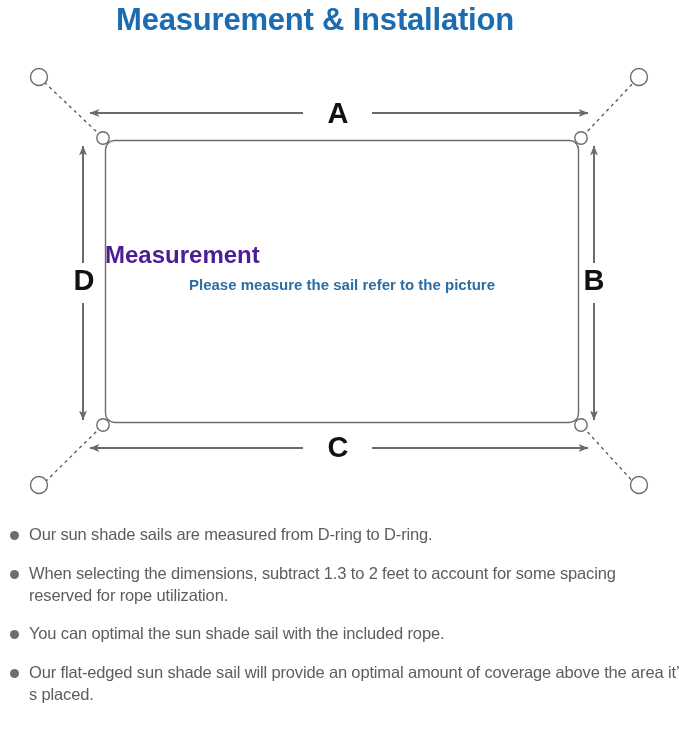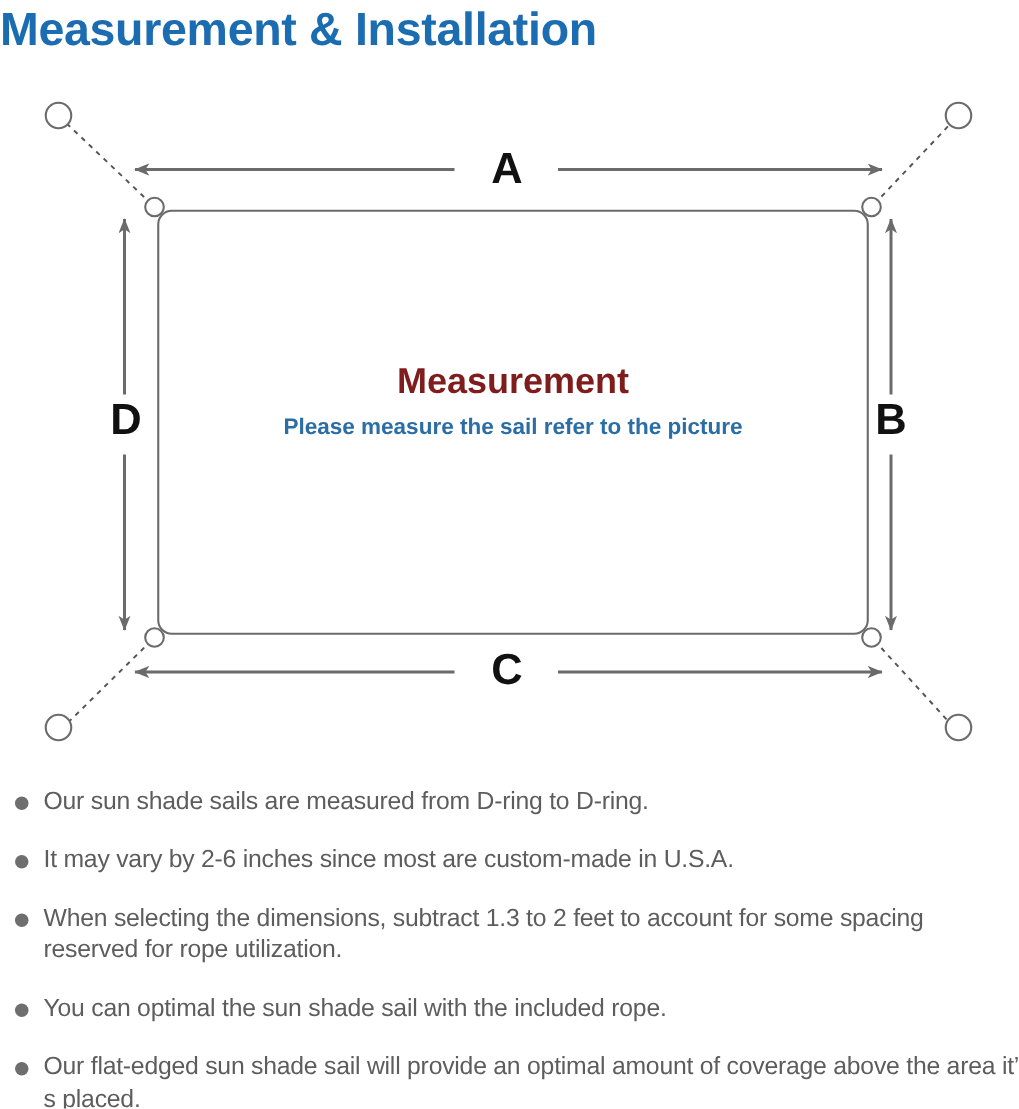--- a/index.html
+++ b/index.html
@@ -29,12 +29,13 @@
     width: 542px;
     height: 44px;
     line-height: 40px;
-    text-align: left;
+    text-align: center;
     font-size: 31px;
     font-weight: bold;
     color: #1b6cb0;
     letter-spacing: -0.2px;
     white-space: nowrap;
+    padding-left: 44px;
   }
 
   

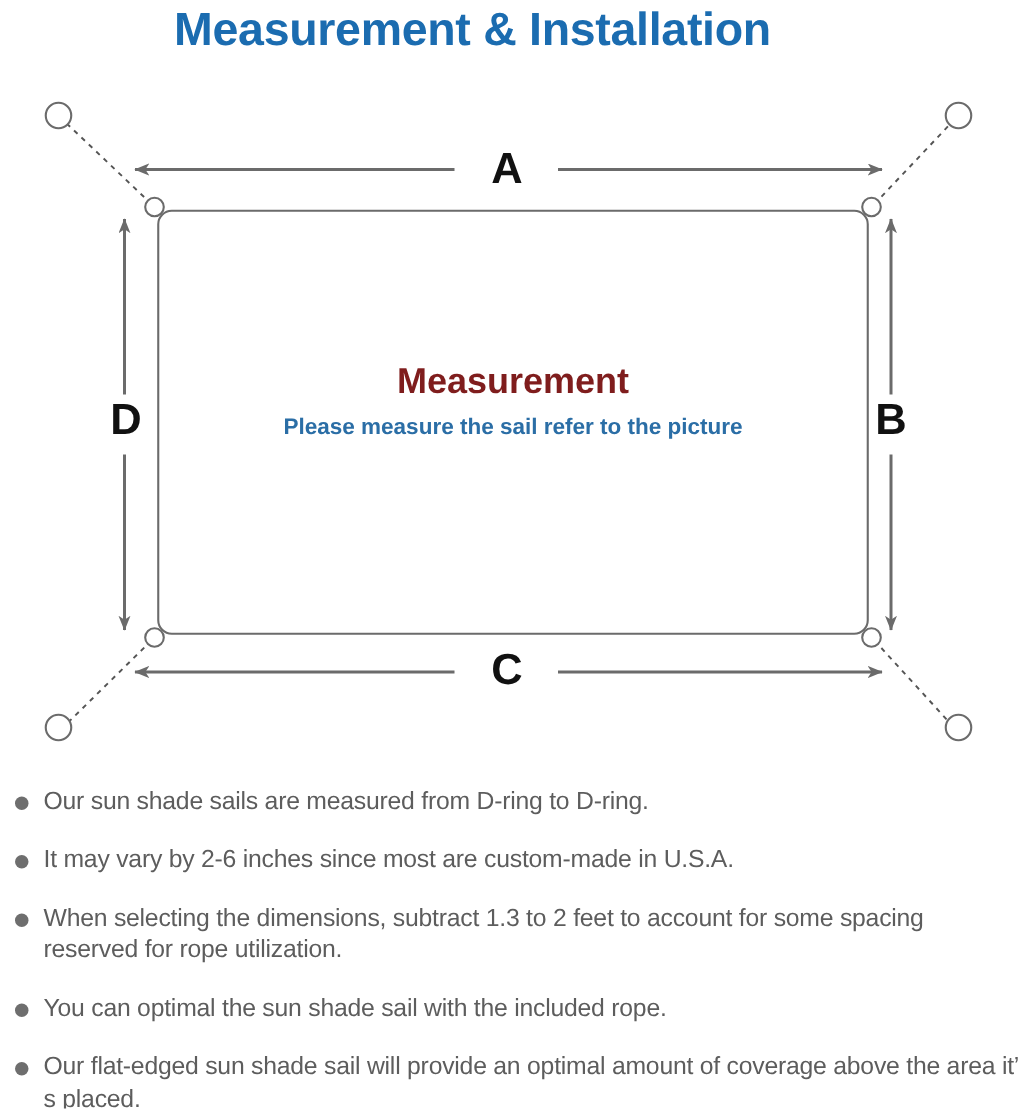--- a/index.html
+++ b/index.html
@@ -70,10 +70,9 @@
     left: 105px;
     top: 193px;
     width: 474px;
-    text-align: center;
     font-size: 24px;
     font-weight: bold;
-    color: #7f1d1d;
+    color: #4c1d95;
     white-space: nowrap;
   }
   .center-sub {

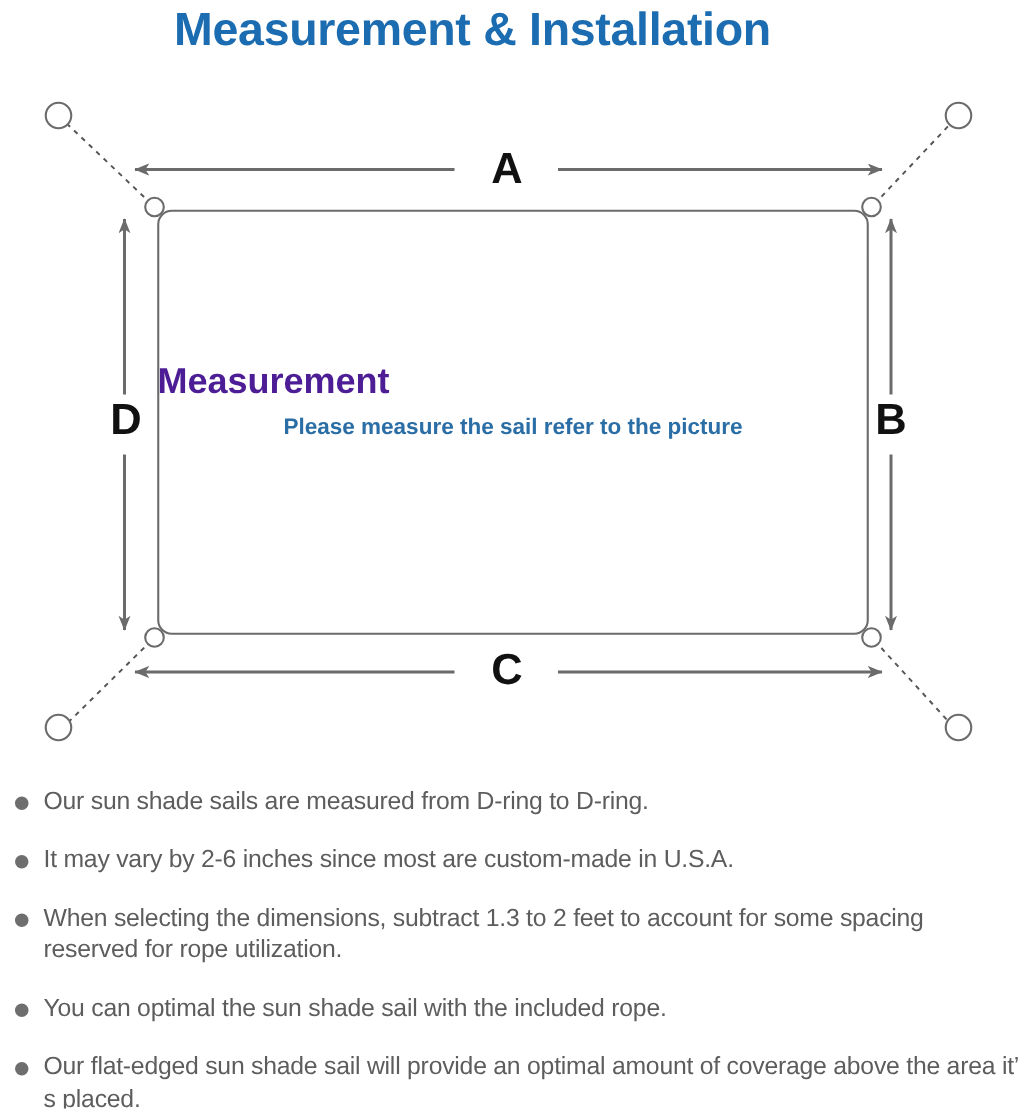--- a/index.html
+++ b/index.html
@@ -177,10 +177,6 @@
     </div>
     <div class="note">
       <span class="bullet"></span>
-      <span class="txt">It may vary by 2-6 inches since most are custom-made in U.S.A.</span>
-    </div>
-    <div class="note">
-      <span class="bullet"></span>
       <span class="txt">When selecting the dimensions, subtract 1.3 to 2 feet to account for some spacing reserved for rope utilization.</span>
     </div>
     <div class="note">

